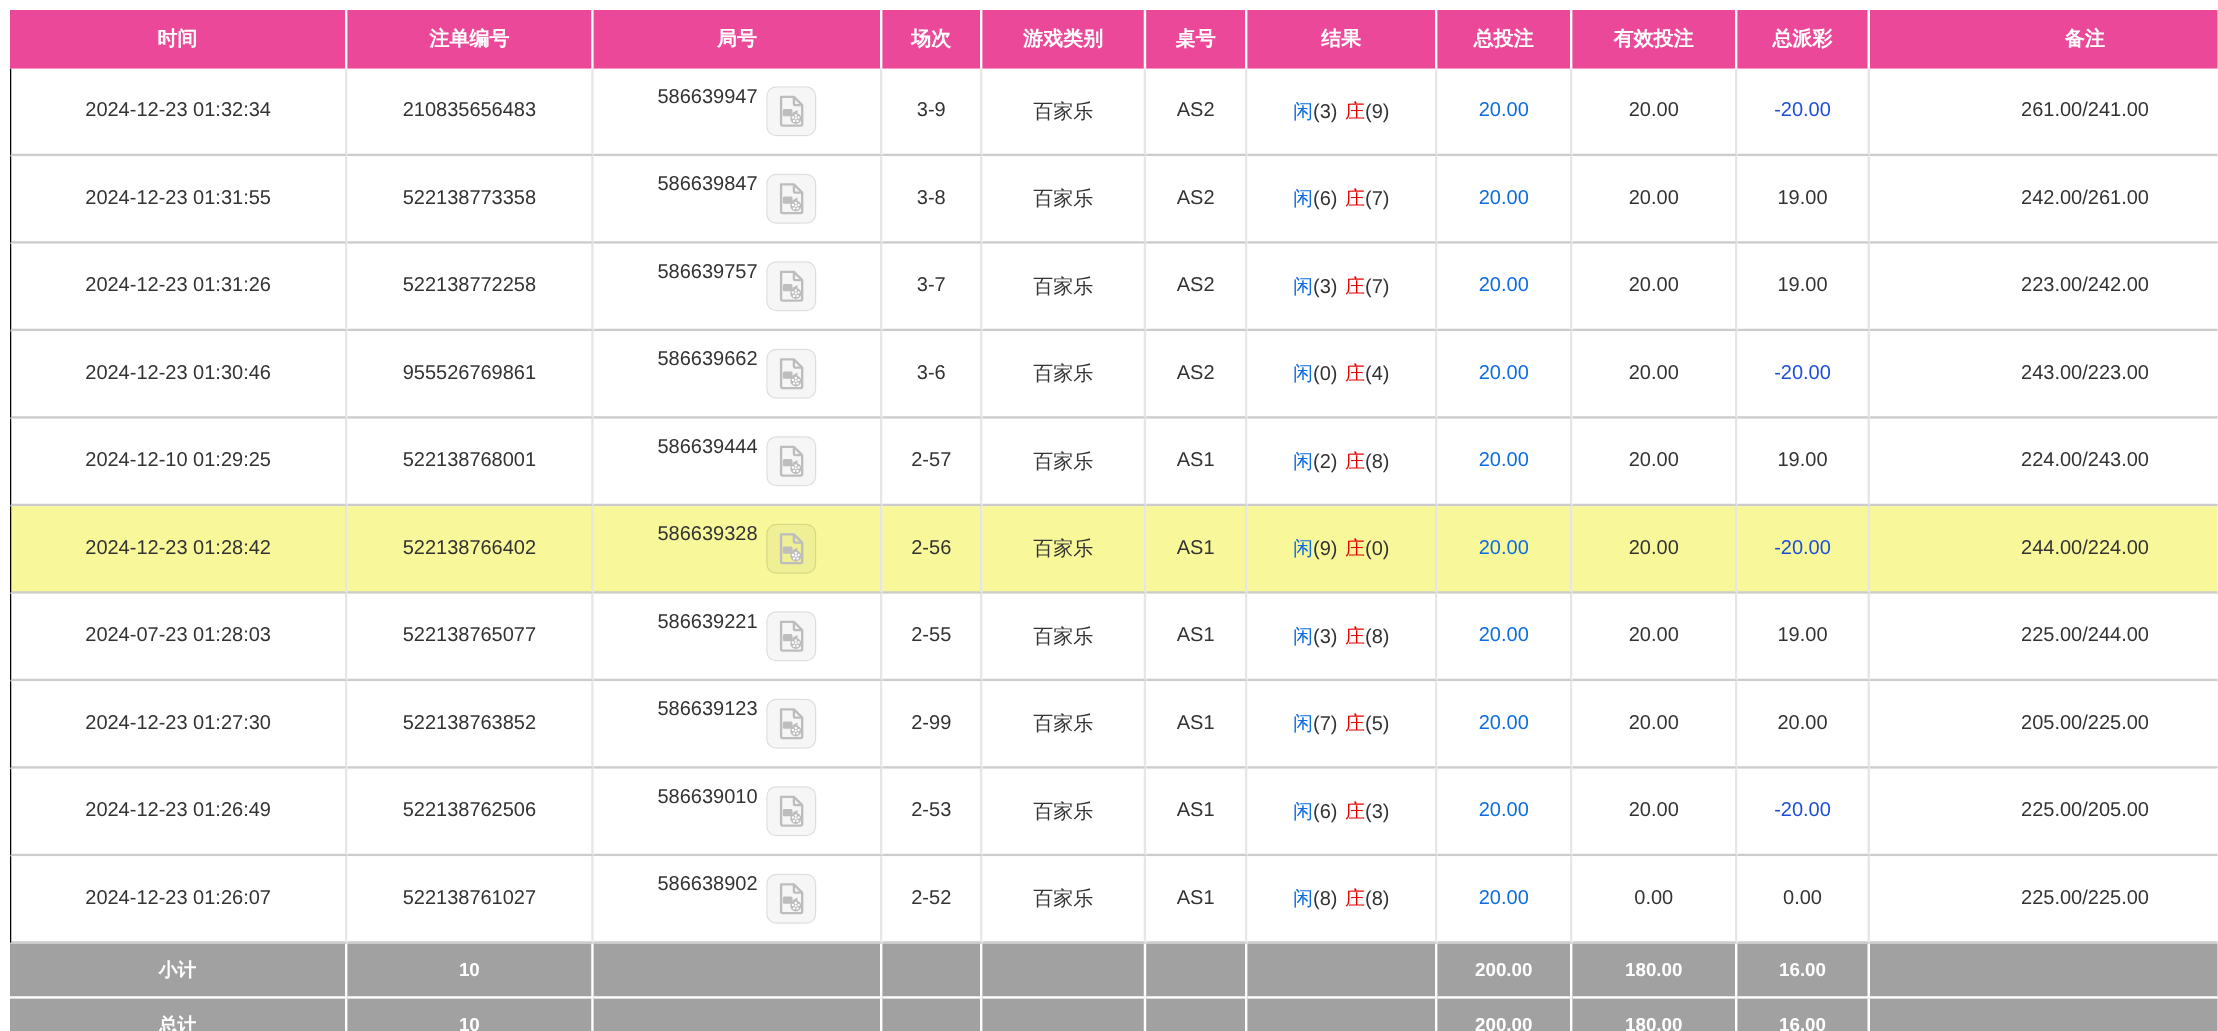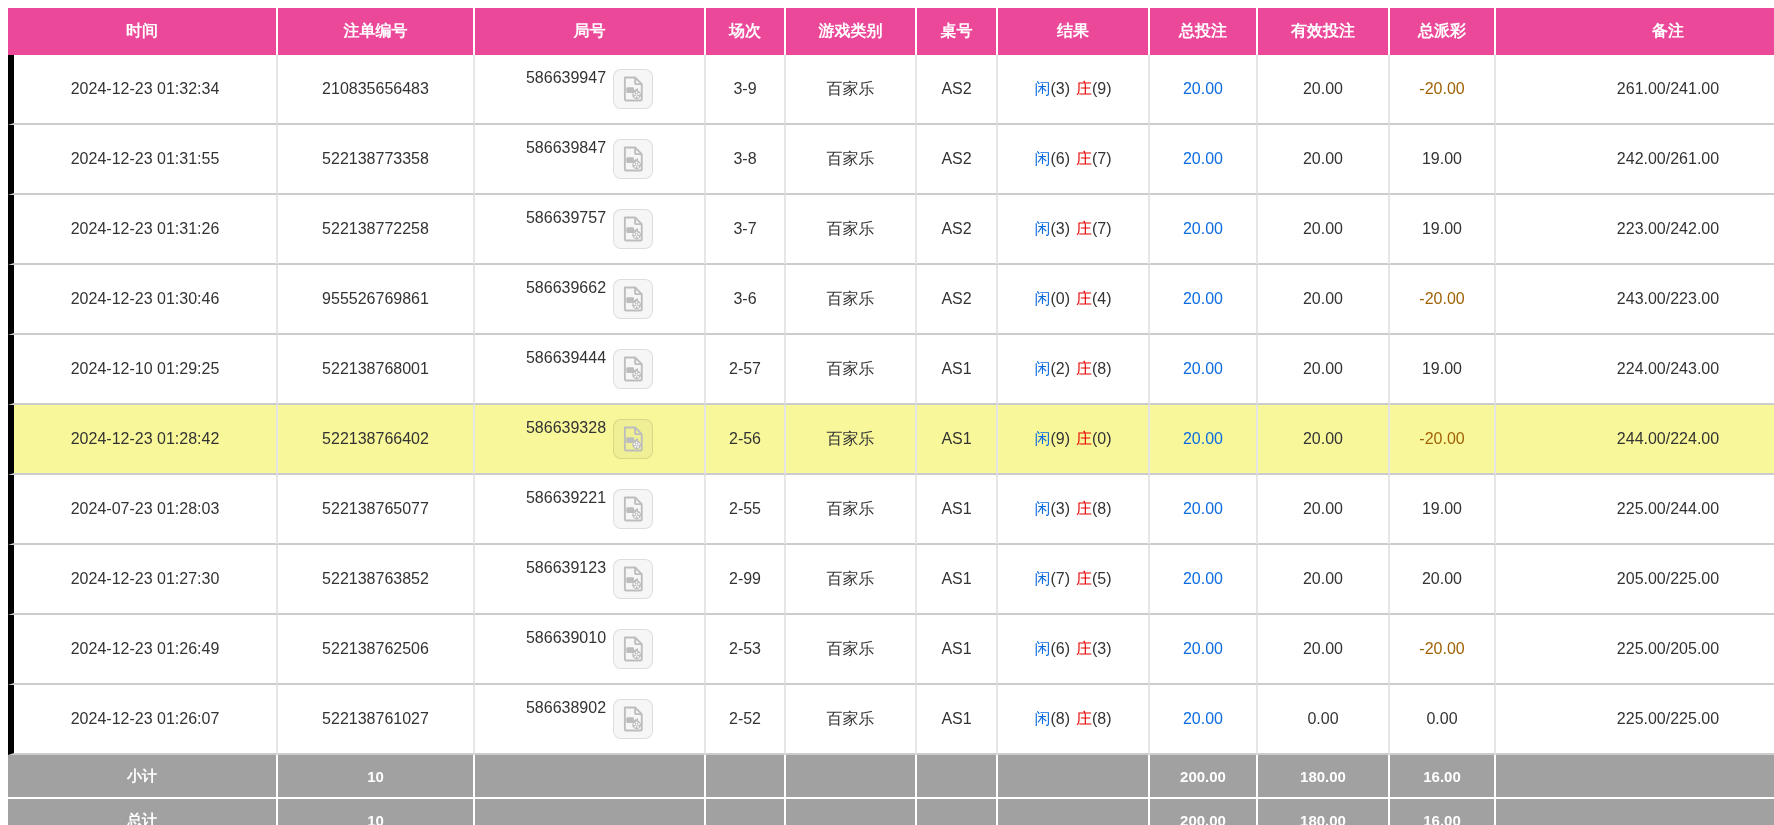--- a/index.html
+++ b/index.html
@@ -22,7 +22,7 @@
     text-align:center;vertical-align:middle;
     border-right:2px solid #e6e6e6;border-bottom:2px solid #cccccc;
   }
-  tbody td:first-child{border-left:6px solid #000000;}
+  tbody td:first-child{border-left:1px solid #000000;}
   tbody td:last-child{border-right:none;}
   tbody tr.highlight td{background:#f8f89b;}
   tfoot td{

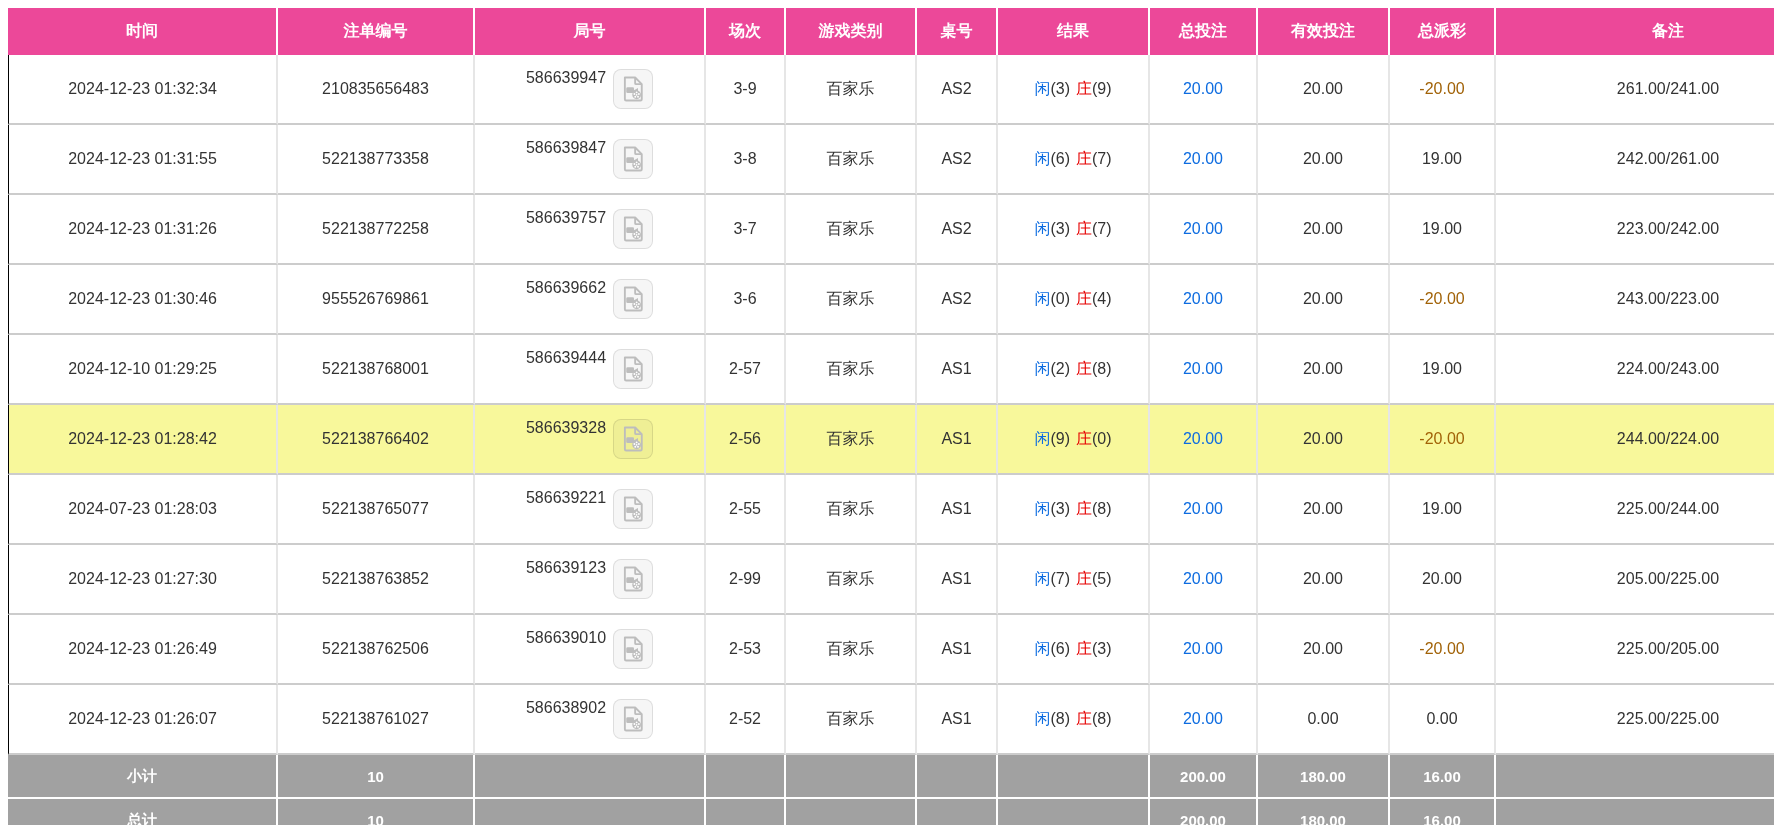--- a/index.html
+++ b/index.html
@@ -34,7 +34,7 @@
   tfoot tr:last-child td{border-bottom:2px solid #cfcfcf;}
   .blue{color:#0d6ce0;}
   .red{color:#e60000;}
-  .neg{color:#a16207;}
+  .neg{color:#1d4ed8;}
   .round-wrap{display:inline-flex;align-items:flex-start;gap:7px;}
   .video-btn{
     width:40px;height:40px;border-radius:8px;cursor:pointer;

